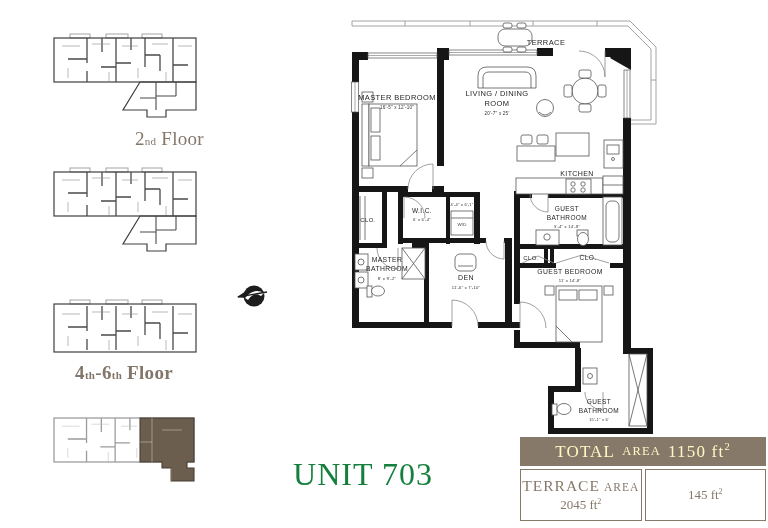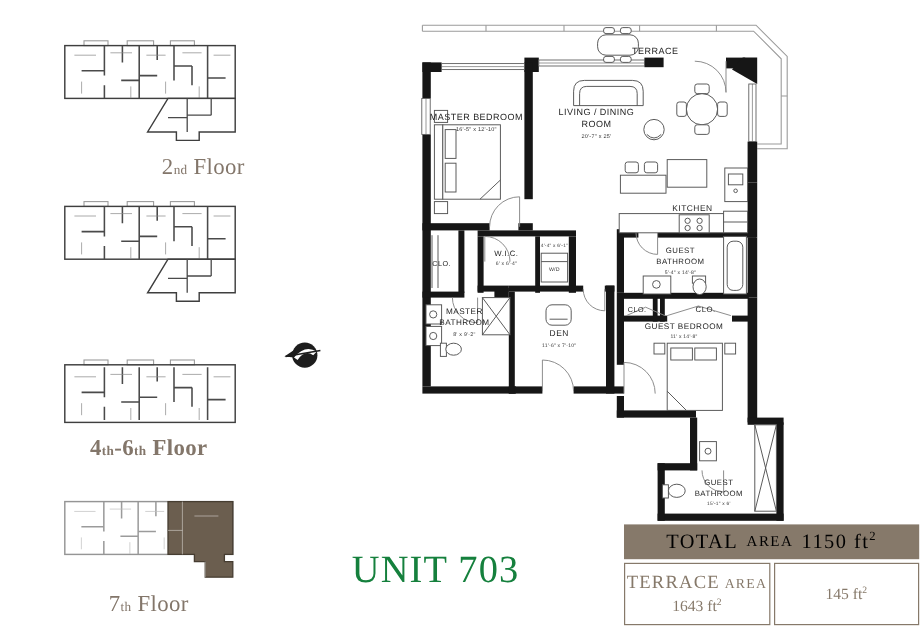--- a/index.html
+++ b/index.html
@@ -15,7 +15,7 @@
   .plan-svg{position:absolute;left:338px;top:8px;}
   
   .area-table{position:absolute;left:520px;top:437px;width:246px;color:#86796a;}
-  .at-header{background:#86796a;color:#000000;height:29px;display:flex;align-items:center;
+  .at-header{background:#86796a;color:#fef9c3;height:29px;display:flex;align-items:center;
              justify-content:center;gap:7px;letter-spacing:1.2px;}
   .at-header .big{font-size:17px;}
   .at-header .small{font-size:12.5px;}

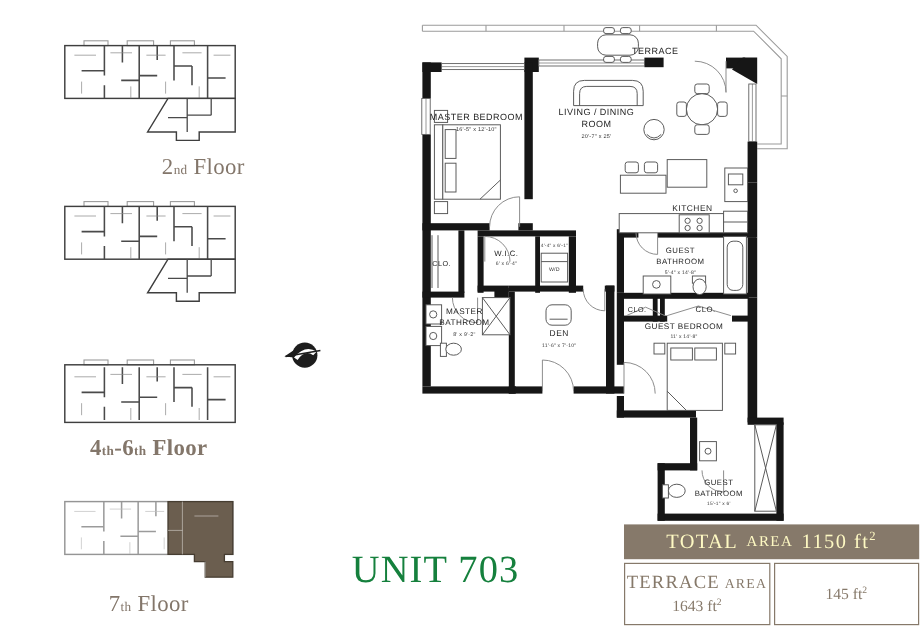--- a/index.html
+++ b/index.html
@@ -93,9 +93,6 @@
     <path d="M96,10 H150 V54 H143 V60 H150 V73 H127 V60 H118 V54 H96 Z" fill="#6b5e4f" stroke="#463d31" stroke-width="1.1"></path>
     <path stroke="rgba(255,255,255,.45)" stroke-width=".8" fill="none" d="M108,10 V54 M118,22 H138 M127,60 V73 M96,34 H108"></path>
   </svg>
-  <div class="floor-label">
-    <span>7</span><span class="ord">th</span><span></span><span class="ord"></span><span class="rest">Floor</span>
-  </div>
 </div>
 
 <svg class="compass" width="34" height="30" viewBox="0 0 34 30">

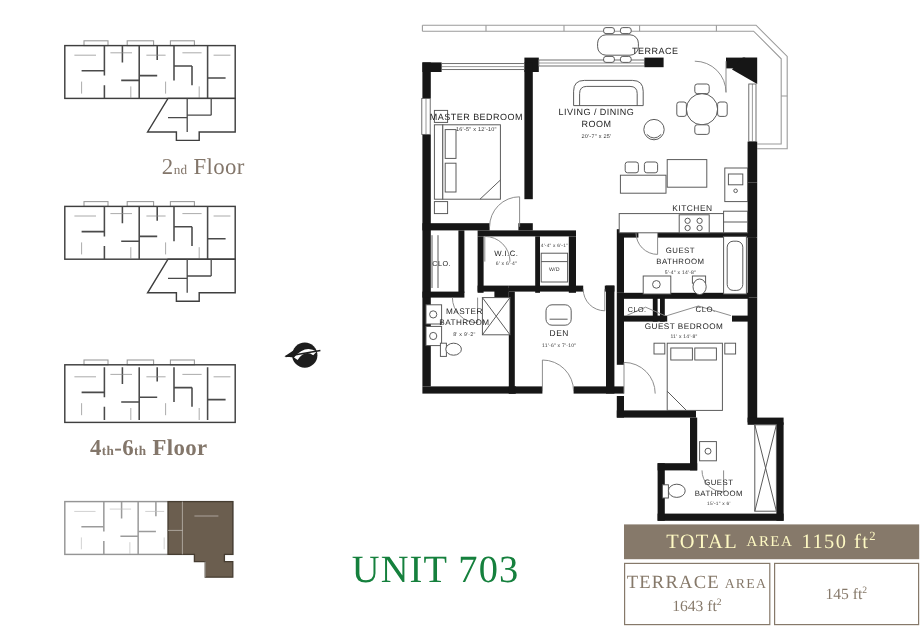--- a/index.html
+++ b/index.html
@@ -347,7 +347,7 @@
         <span class="big">TERRACE</span>
         <span class="small">AREA</span>
       </div>
-      <div class="at-line2"><span>1643 ft</span><sup>2</sup></div>
+      <div class="at-line2"><span>2045 ft</span><sup>2</sup></div>
     </div>
     <div class="at-cell">
       <div class="at-line2"><span>145 ft</span><sup>2</sup></div>

